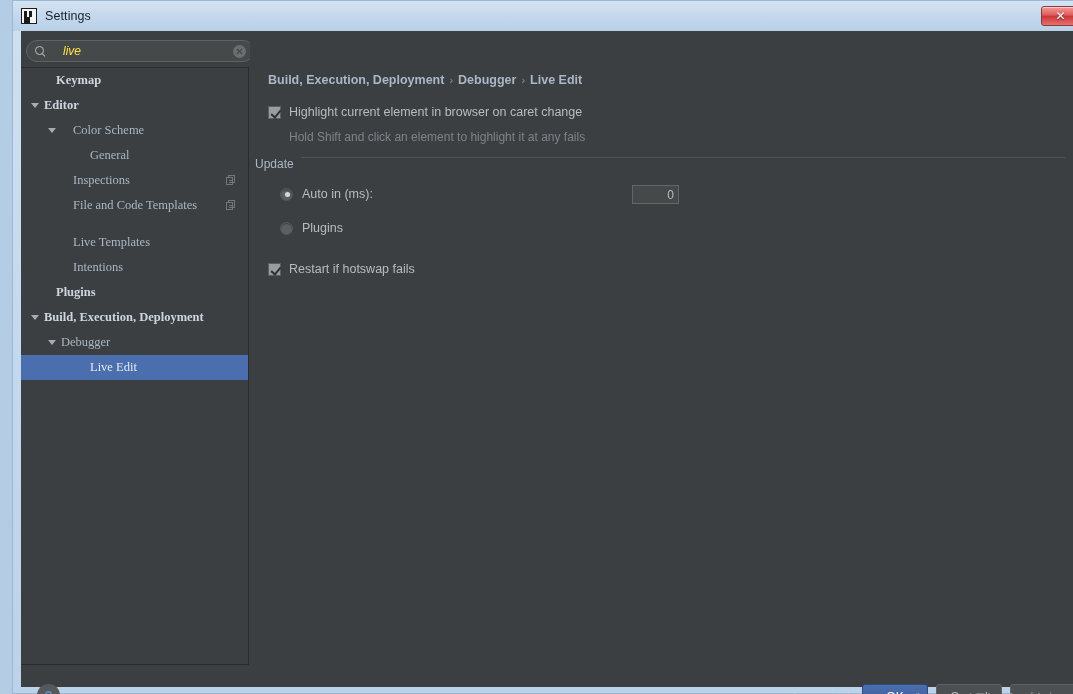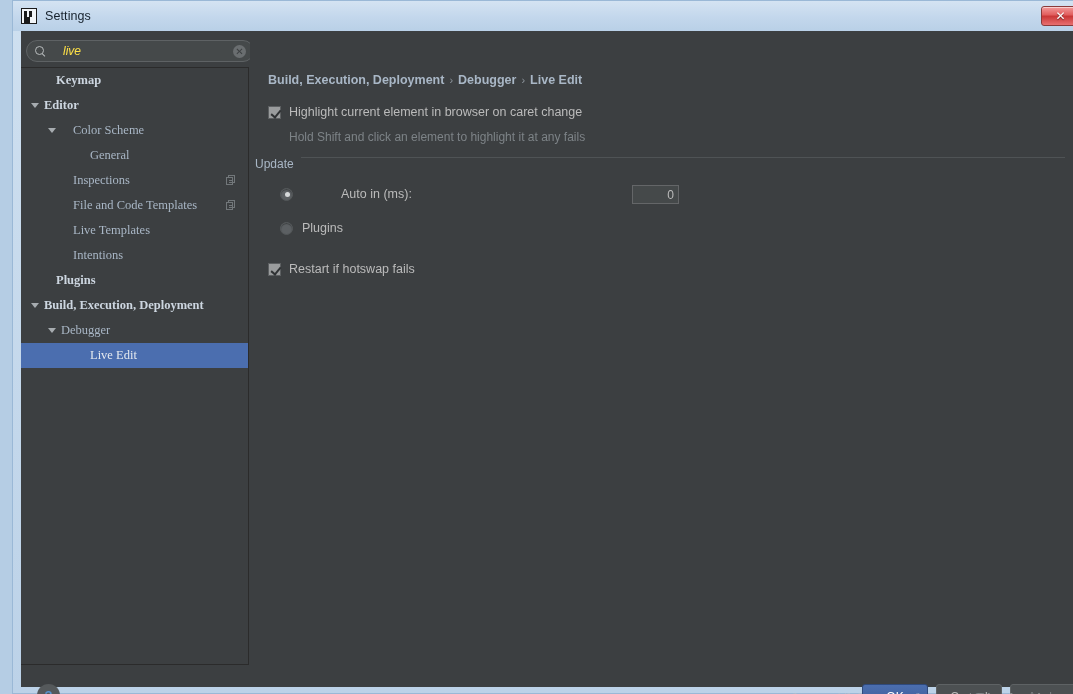--- a/index.html
+++ b/index.html
@@ -202,7 +202,7 @@
     content: ""; position: absolute; left: 3.5px; top: 3.5px;
     width: 5px; height: 5px; border-radius: 50%; background: #d6d9da;
   }
-  #radio-auto { left: 30px; top: 156px; gap: 39px; }
+  #radio-auto { left: 30px; top: 156px; }
   #radio-manual { left: 30px; top: 190px; }
 
   #ms-input {

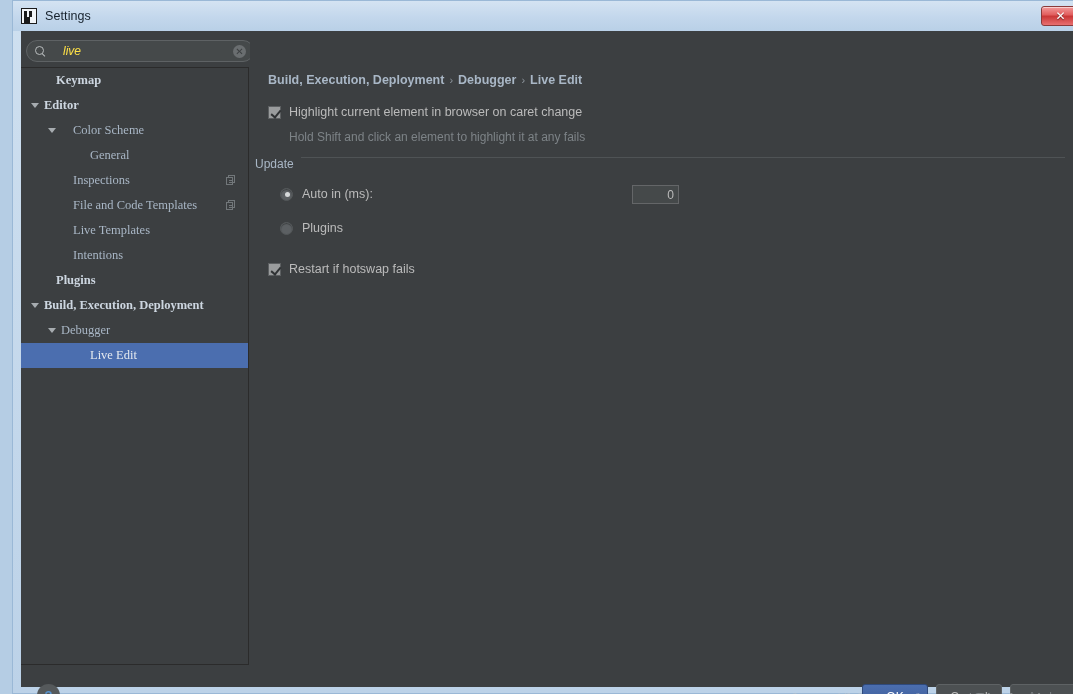--- a/index.html
+++ b/index.html
@@ -308,7 +308,7 @@
             <i class="front"></i>
           </span>
         </div>
-        <div class="tree-row" style="padding-left: 39px;">
+        <div class="tree-row" style="padding-left: 39px; margin-top: 12px;">
           <span class="arrow hidden"></span>
           <span>Live Templates</span>
         </div>

